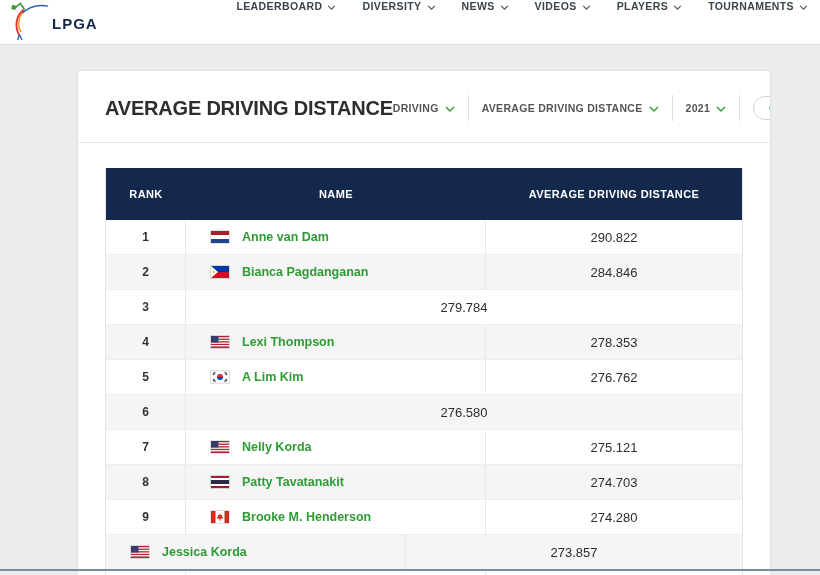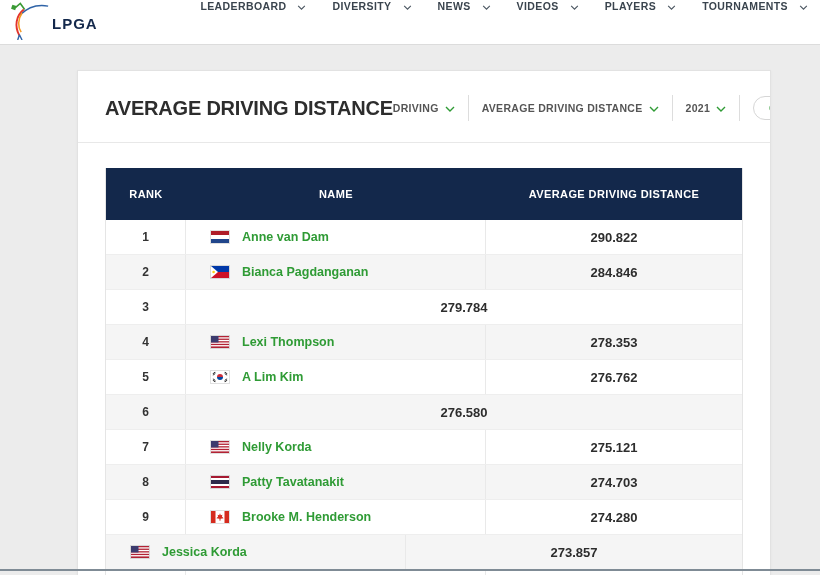--- a/index.html
+++ b/index.html
@@ -25,7 +25,7 @@
   }
   .nav-menu{margin-left:auto;display:flex;align-items:center;gap:26px;padding-right:2px;}
   .nav-item{
-    display:flex;align-items:center;gap:11px;cursor:pointer;
+    display:flex;align-items:center;gap:5px;cursor:pointer;
     font-size:10.5px;font-weight:bold;color:var(--nav-text);letter-spacing:.4px;
     white-space:nowrap;
   }

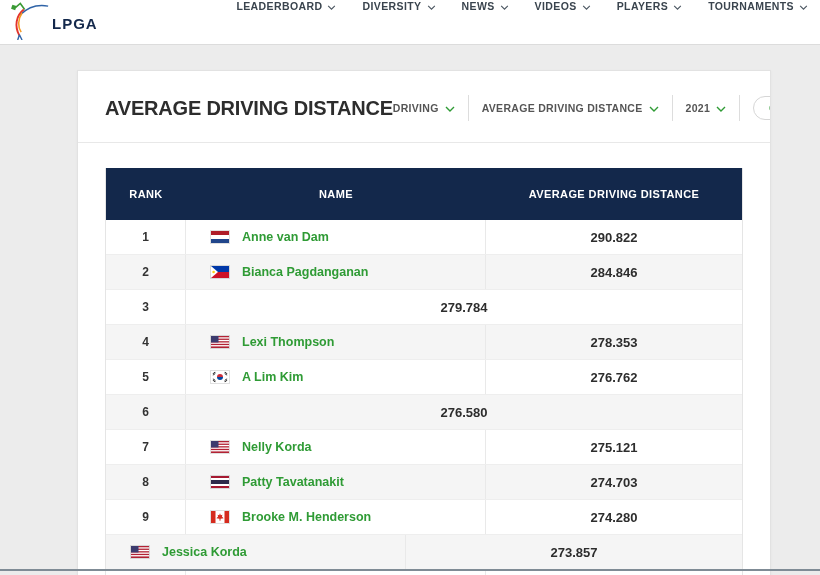--- a/index.html
+++ b/index.html
@@ -68,7 +68,7 @@
   .tr:nth-child(even){background:var(--alt-row);}
   .td-rank{width:80px;flex:none;text-align:center;font-size:12px;font-weight:bold;color:#333;border-right:1px solid #e9e9e9;height:100%;display:flex;align-items:center;justify-content:center;}
   .td-name{width:300px;flex:none;display:flex;align-items:center;gap:13px;padding-left:25px;border-right:1px solid #e9e9e9;height:100%;}
-  .td-val{flex:1;text-align:center;font-size:13px;font-weight:bold;color:#2d2d2d;}
+  .td-val{flex:1;text-align:center;font-size:13px;font-weight:normal;color:#2d2d2d;}
   .player-link{font-size:12.5px;font-weight:bold;color:var(--green);text-decoration:none;cursor:pointer;}
   .flag{display:inline-flex;line-height:0;box-shadow:0 0 0 1px rgba(0,0,0,.12);}
   

